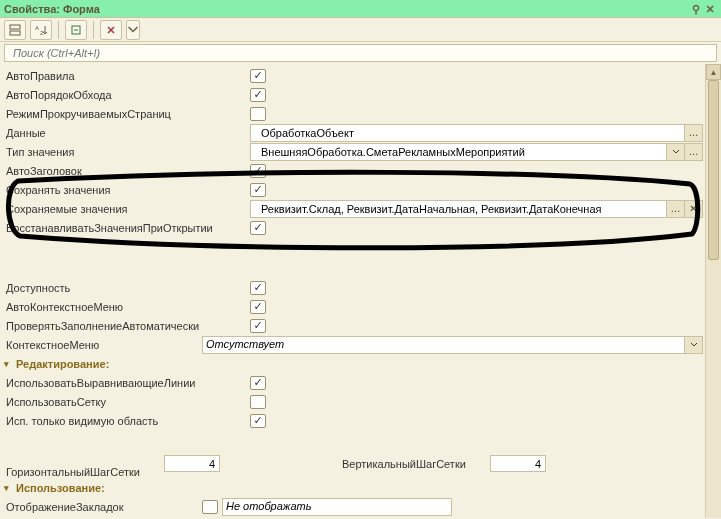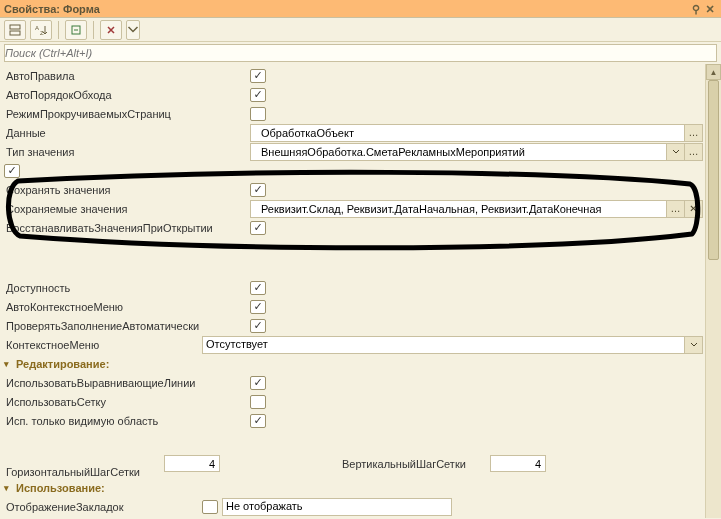--- a/index.html
+++ b/index.html
@@ -6,7 +6,7 @@
   body { margin:0; padding:0; font-family: Tahoma, Arial, sans-serif; font-size:11px;
          background:#f5f1e0; color:#000; width:721px; height:519px; overflow:hidden; }
 
-  .titlebar { background:#fdba74; height:18px; display:flex; align-items:center;
+  .titlebar { background:#86efac; height:18px; display:flex; align-items:center;
               padding:0 4px; border-bottom:1px solid #c9c0a0; color:#5e553a; font-weight:bold;}
   .titlebar .spacer { flex:1; }
   .titlebar .pin, .titlebar .close { width:14px; height:14px; text-align:center; line-height:14px;

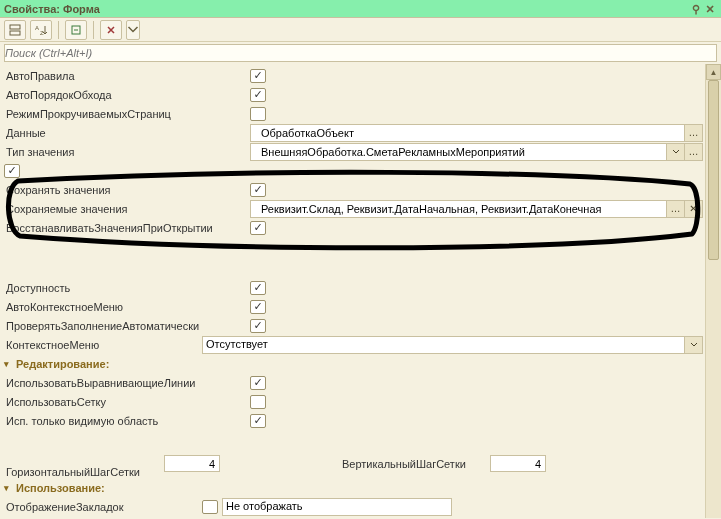--- a/index.html
+++ b/index.html
@@ -21,7 +21,7 @@
 
   .searchbar { padding:2px 4px; }
   .searchbar input { width:100%; border:1px solid #c9c0a0; background:#fffef6; font-style:italic;
-         color:#bfb388; padding:1px 0; font-size:11px; height:18px; }
+         color:#bfb388; padding:1px 8px; font-size:11px; height:18px; }
 
   .main { position:relative; }
   .scrollbar { position:absolute; right:0; top:0; bottom:0; width:16px; background:#ede6cc;

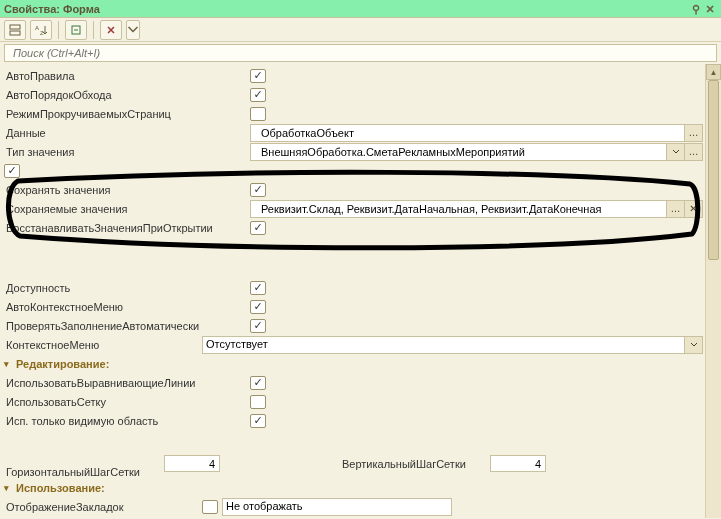--- a/index.html
+++ b/index.html
@@ -157,6 +157,7 @@
     </div>
 
     <div class="row">
+      <div class="label">АвтоЗаголовок</div>
       <div class="value">
           <div class="chk checked"></div>
         </div>

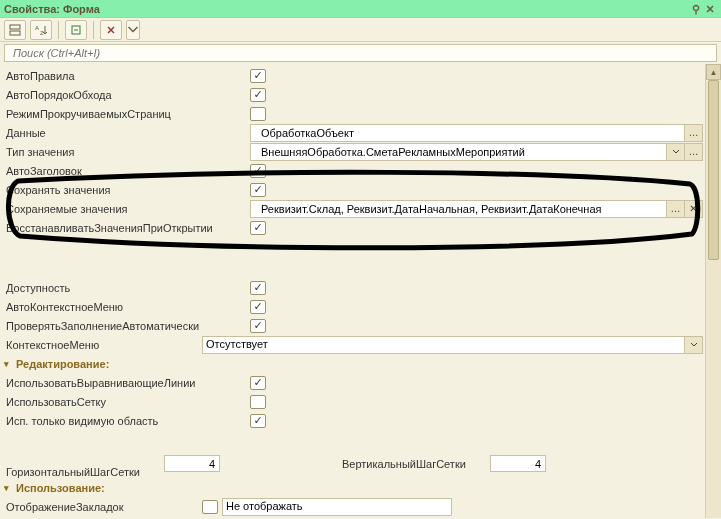--- a/index.html
+++ b/index.html
@@ -47,7 +47,7 @@
              display:flex;align-items:center;justify-content:center; color:#4a4228; cursor:pointer; font-size:10px;}
 
   .selectwrap { flex:1; display:flex; border:1px solid #c9c0a0; background:#fff; height:18px;}
-  .selectwrap span.txt { flex:1; padding:1px 3px; }
+  .selectwrap span.txt { flex:1; padding:1px 3px;font-style:italic; }
   .dd { width:18px; border-left:1px solid #c9c0a0; background:#ebe4c8;
          display:flex;align-items:center;justify-content:center; cursor:pointer;}
   .dd svg{width:8px;height:8px;}

